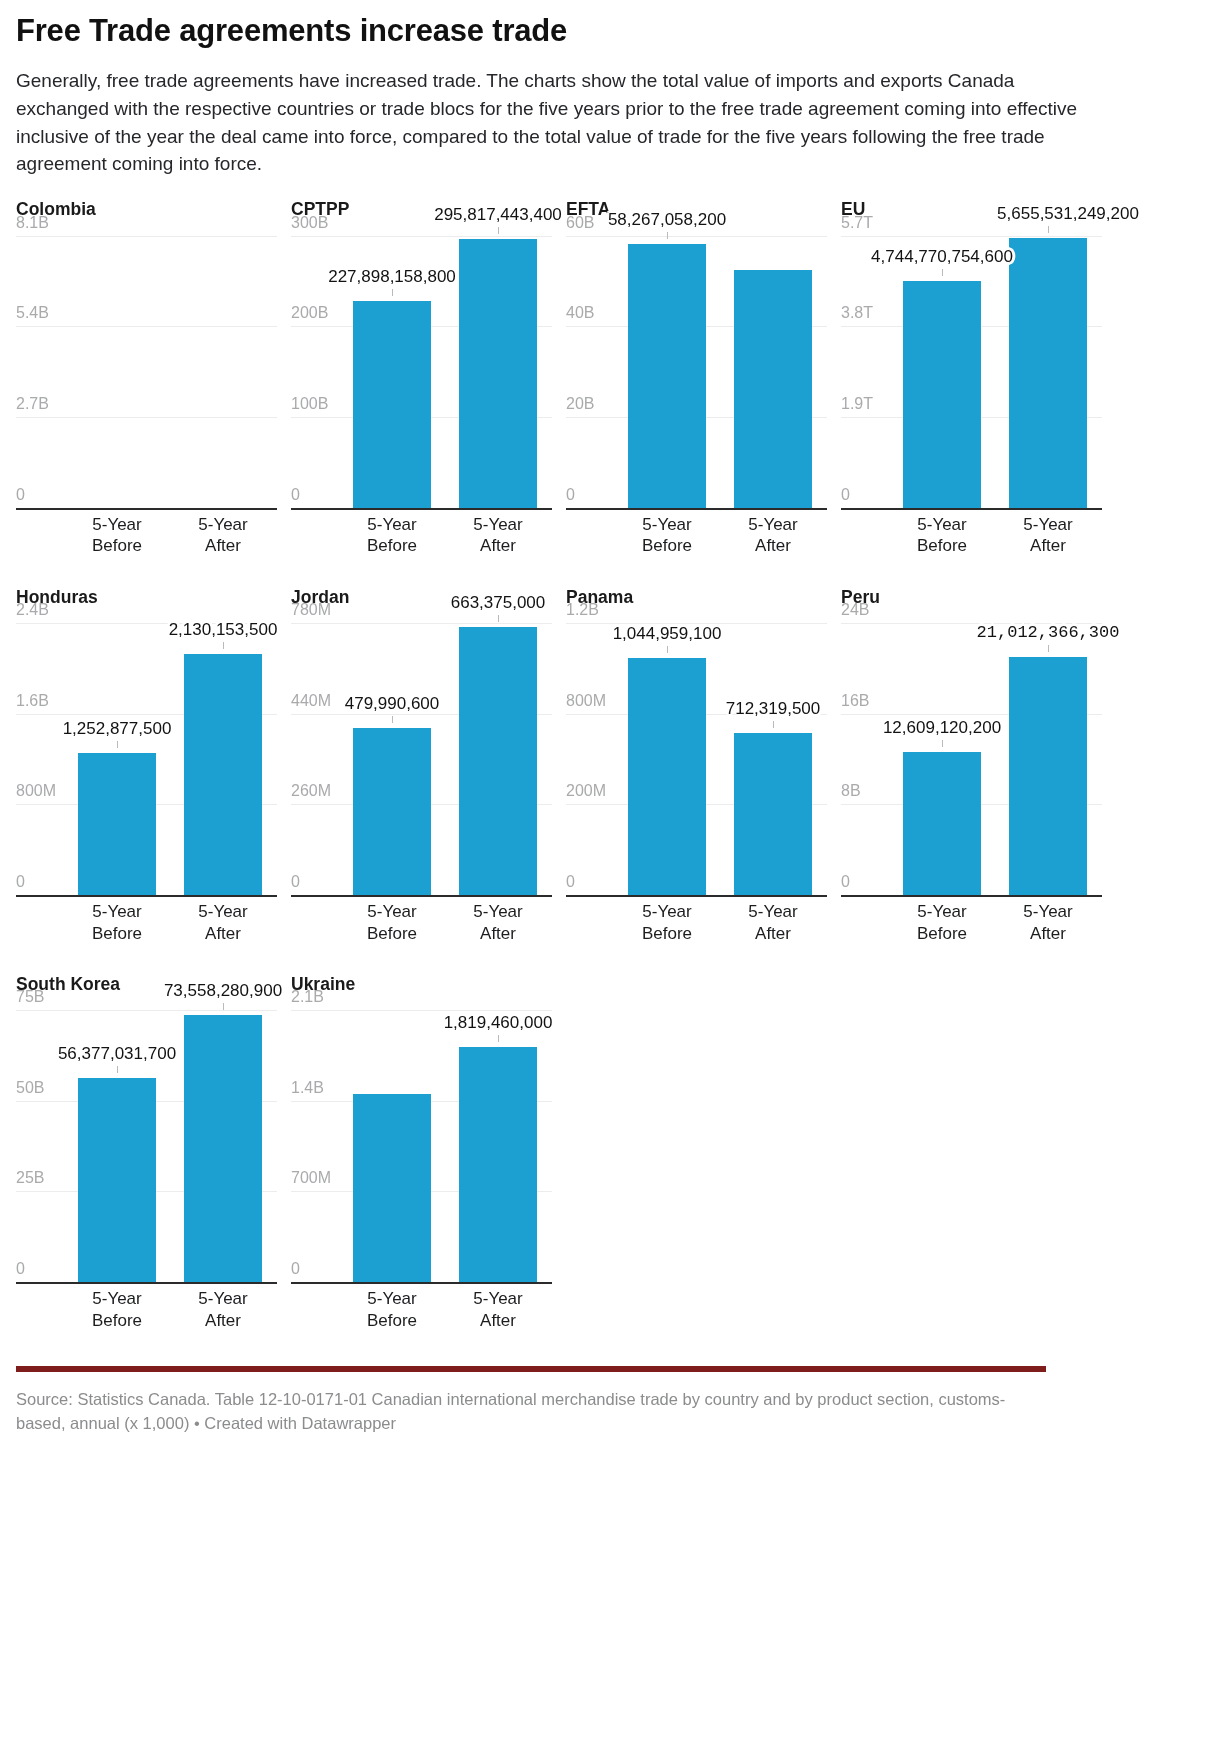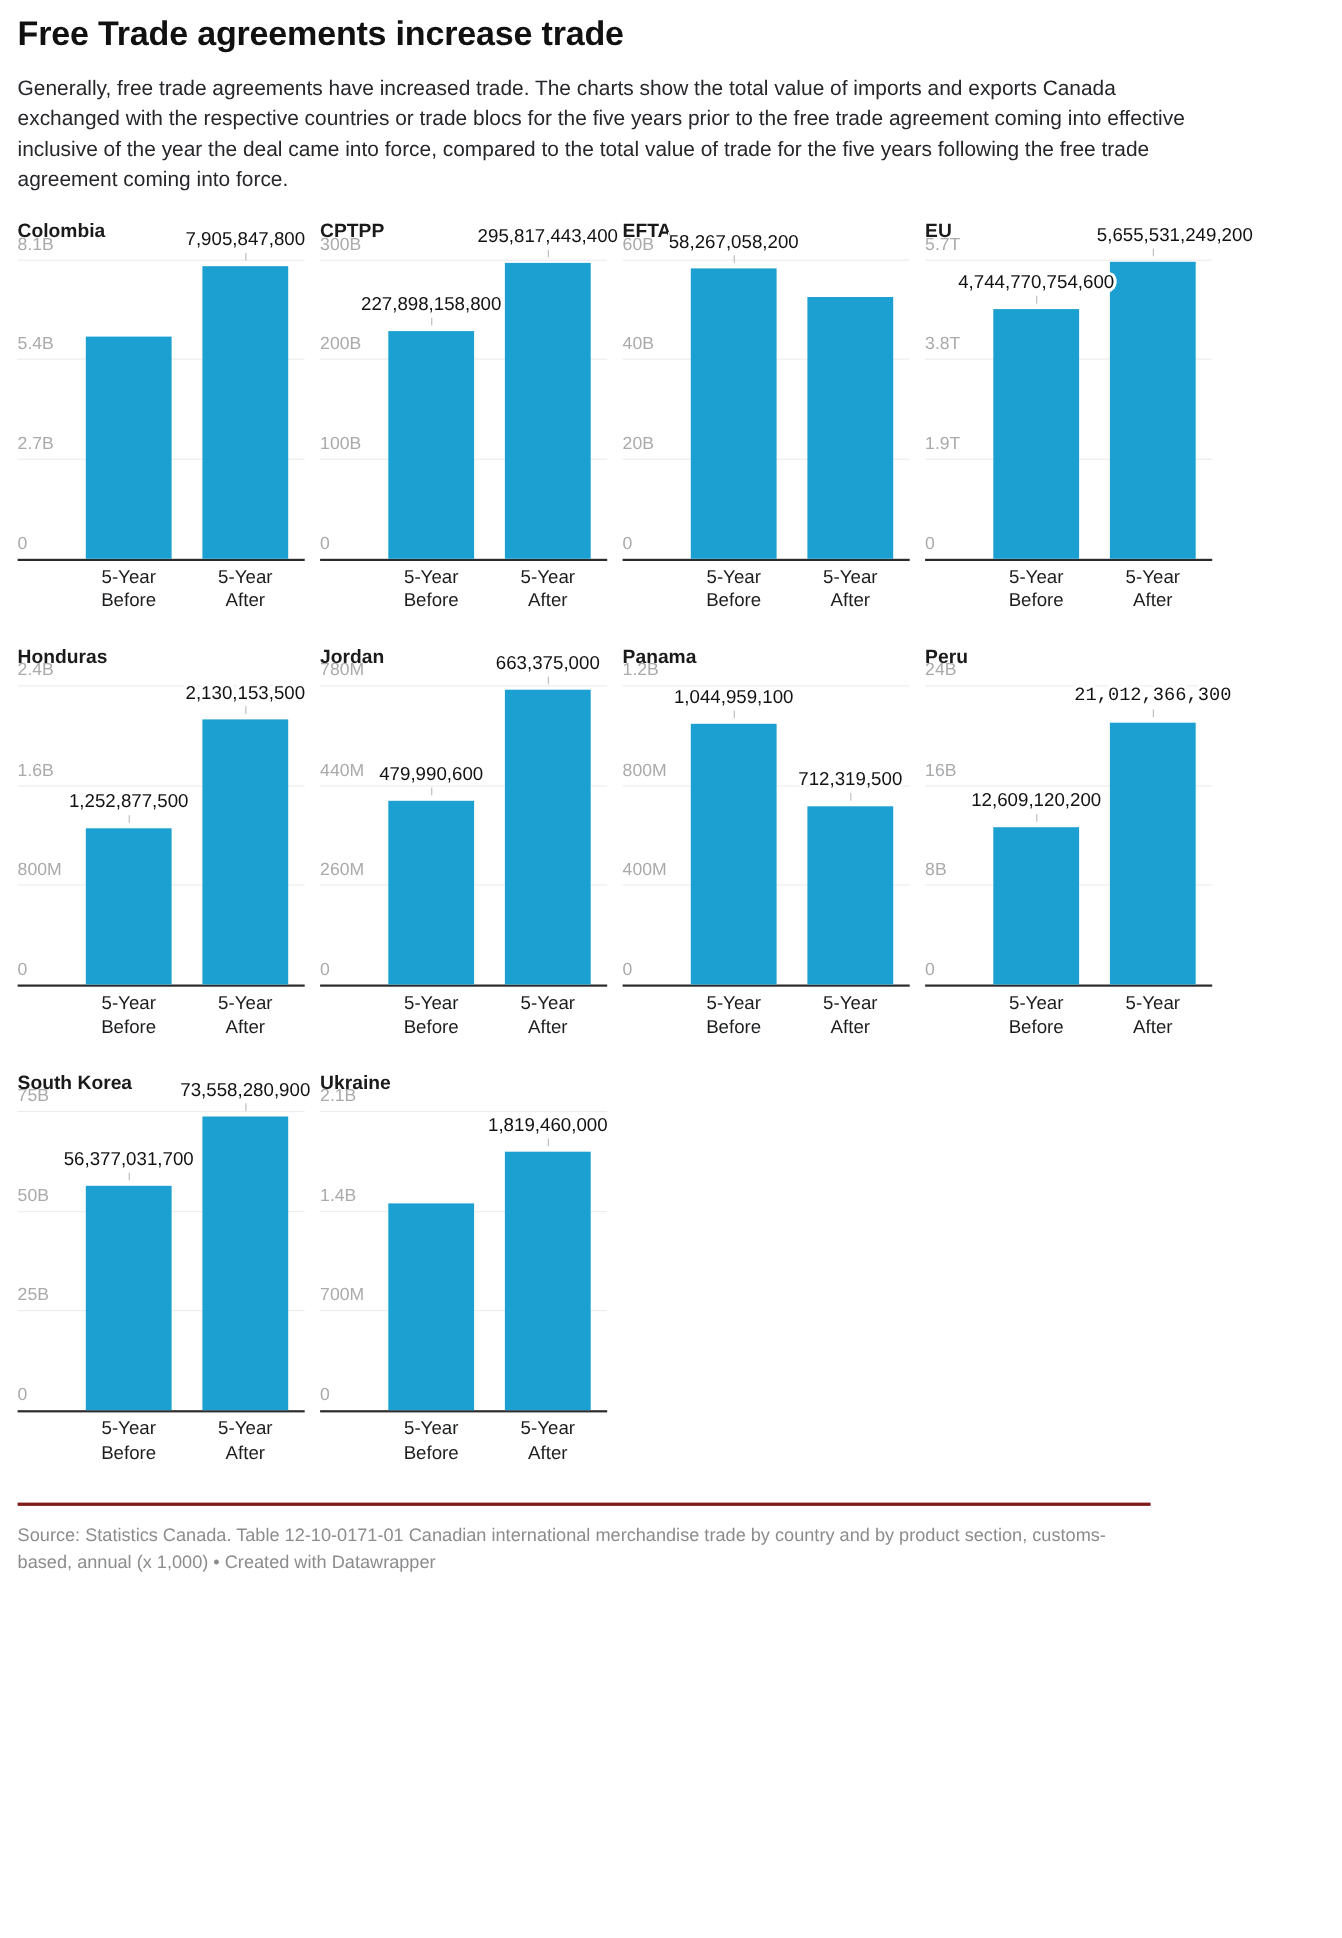--- a/index.html
+++ b/index.html
@@ -165,16 +165,6 @@
           <div class="ytick" style="top: 160.333px;">2.7B</div>
           <div class="gridline zero" style="top: 272px;"></div>
           <div class="ytick" style="top: 251px;">0</div>
-          <div class="bars">
-            <div class="barwrap b0">
-              <div class="bar" style="height: 201.582px; background: rgb(27, 160, 209);"></div>
-            </div>
-            <div class="barwrap b1">
-              <div class="bar" style="height: 265.48px; background: rgb(27, 160, 209);"></div>
-            </div>
-            <div class="vlabel" style="bottom: 281.48px; left: 151px; transform: translateX(-50%);">7,905,847,800</div>
-            <div class="vtick" style="bottom: 270.48px; left: 151px;"></div>
-          </div>
         </div>
         <div class="xaxis">
           <div class="xlab x0">5-Year Before</div>

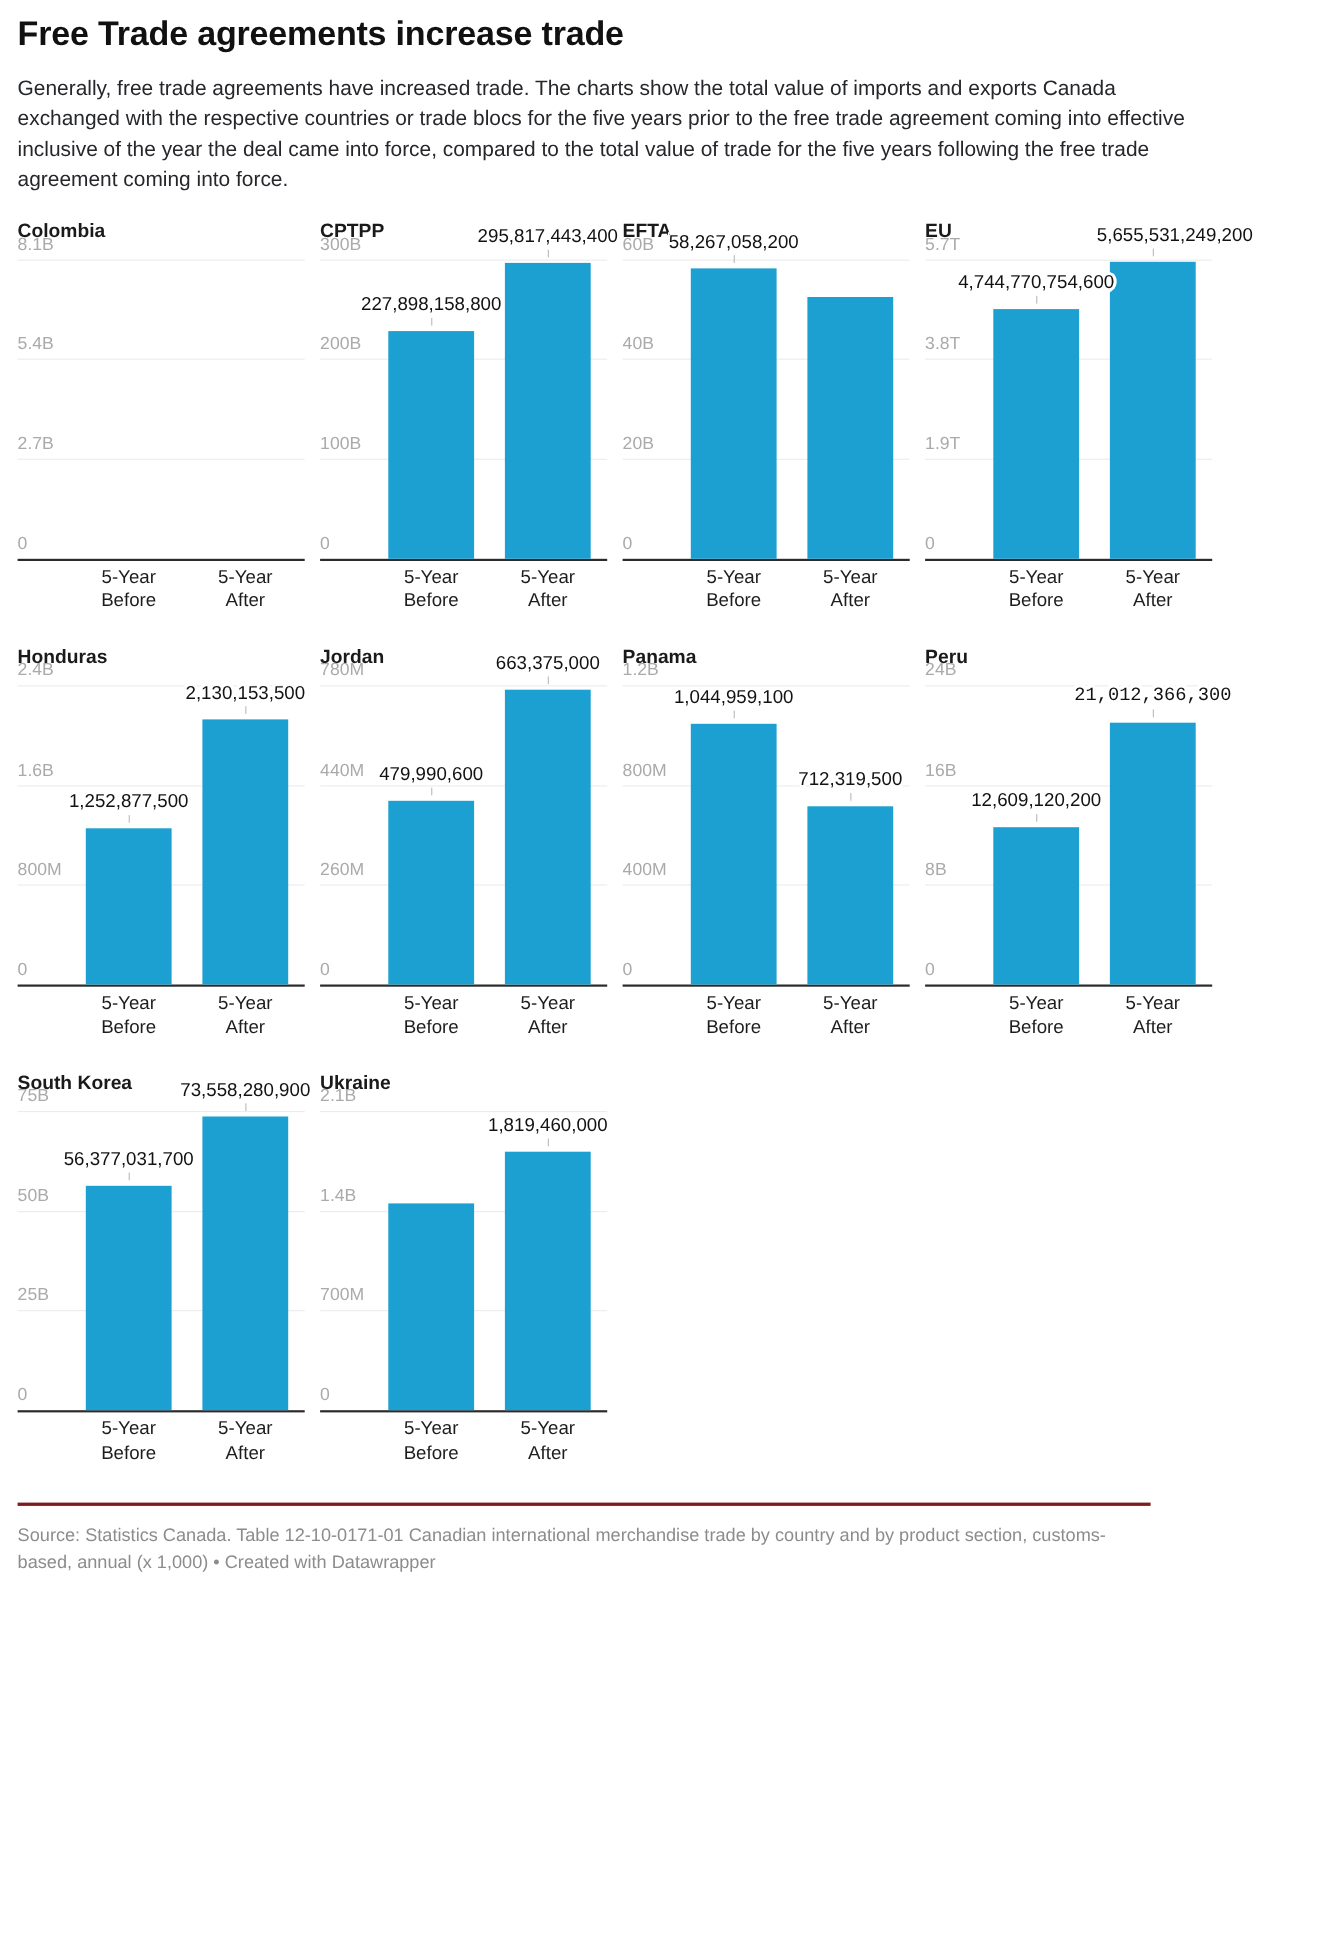--- a/index.html
+++ b/index.html
@@ -322,7 +322,7 @@
           <div class="gridline" style="top: 90.6667px;"></div>
           <div class="ytick" style="top: 69.6667px;">800M</div>
           <div class="gridline" style="top: 181.333px;"></div>
-          <div class="ytick" style="top: 160.333px;">400M</div>
+          <div class="ytick" style="top: 160.333px;">200M</div>
           <div class="gridline zero" style="top: 272px;"></div>
           <div class="ytick" style="top: 251px;">0</div>
           <div class="bars">

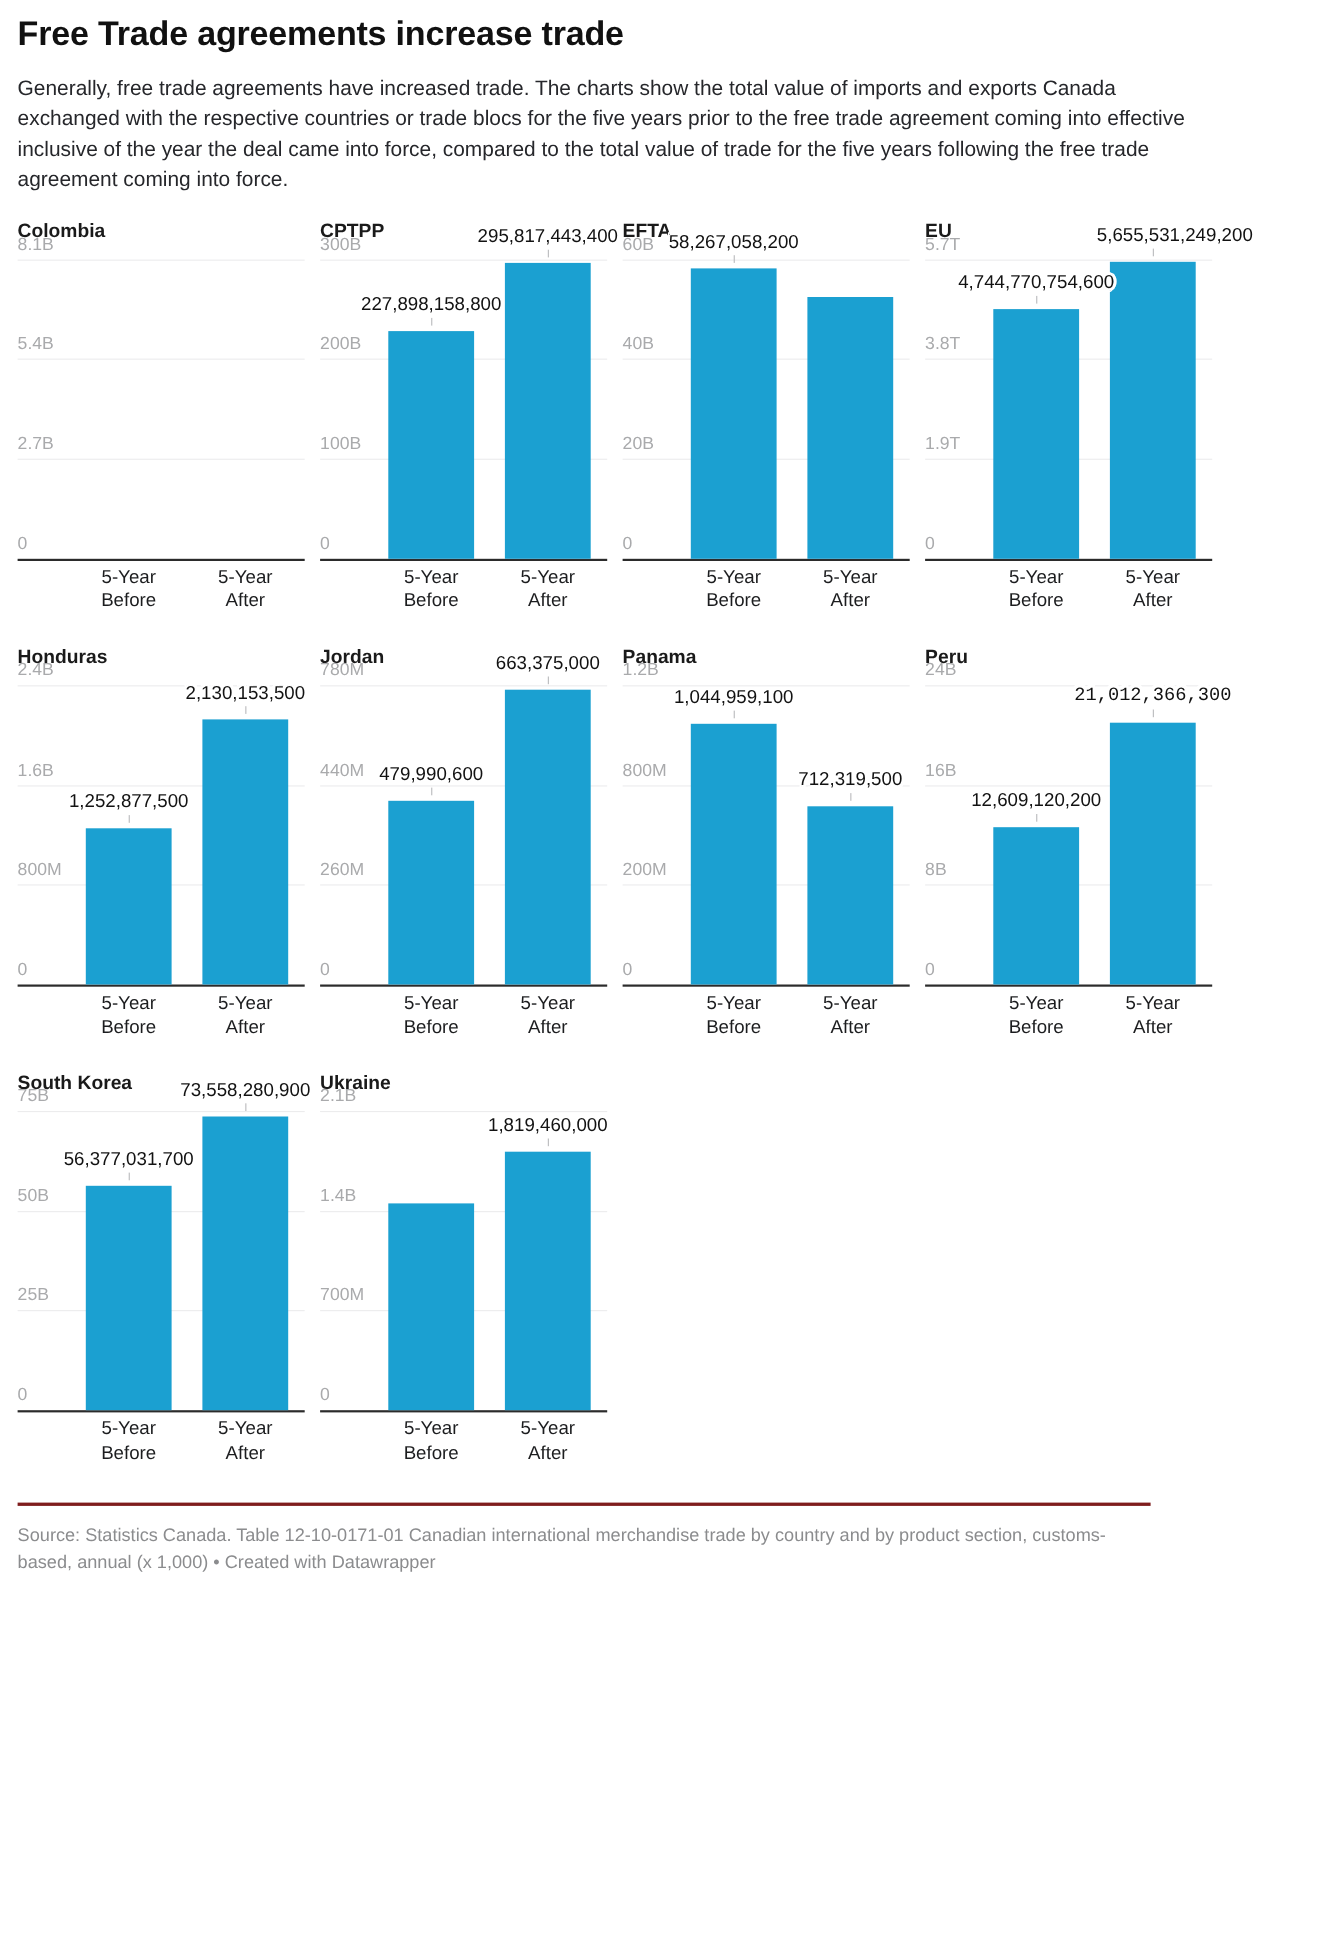--- a/index.html
+++ b/index.html
@@ -135,7 +135,7 @@
 
   
   .footer {
-    border-top: 3px solid #7f1d1d;
+    border-top: 6px solid #7f1d1d;
     margin-top: 4px;
     padding-top: 16px;
     font-size: 16.5px;

